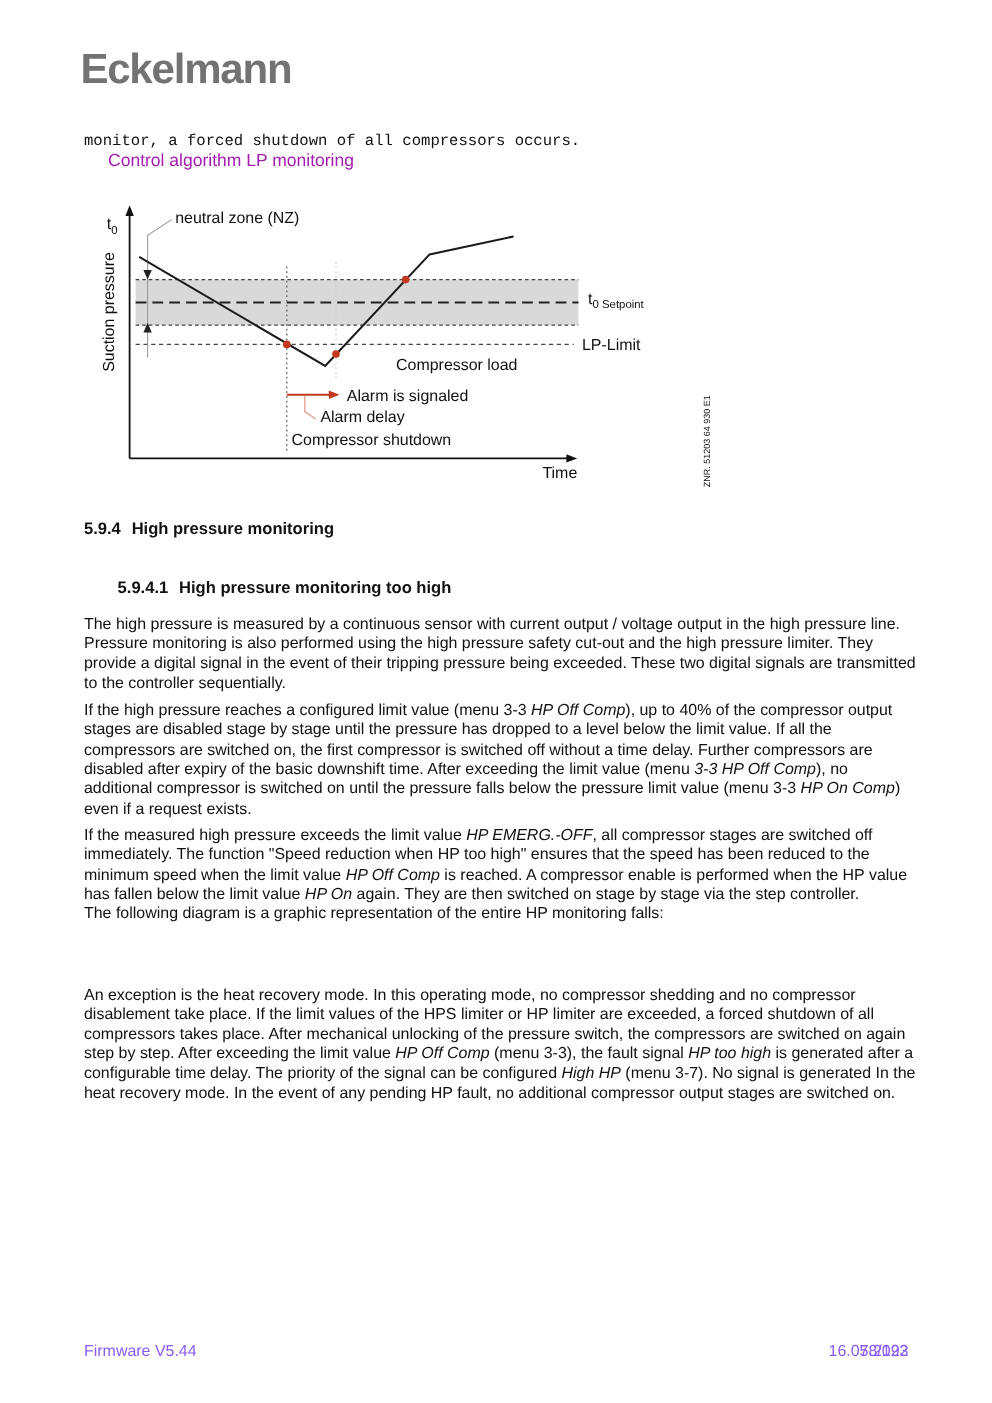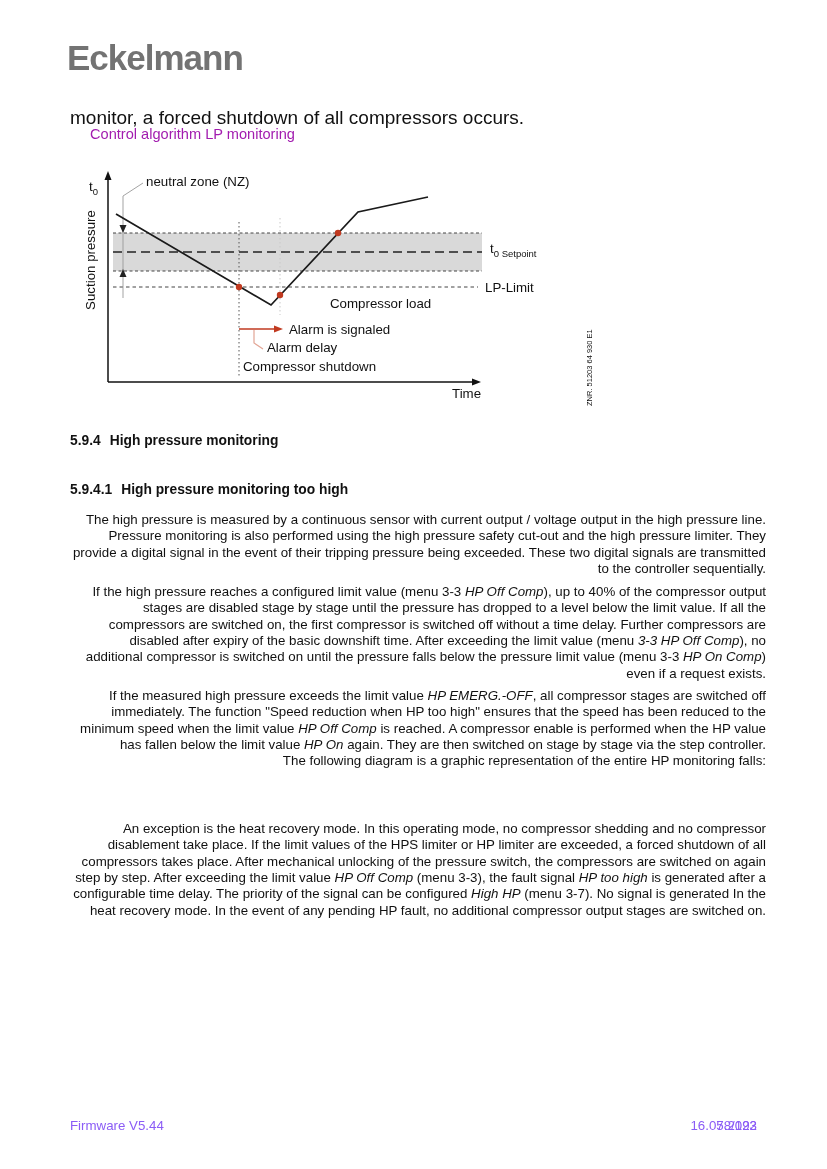--- a/index.html
+++ b/index.html
@@ -11,7 +11,7 @@
     position:absolute;top:38px;left:67px;
     font-size:35px;font-weight:bold;letter-spacing:-1px;color:#737373;
   }
-  .introline{position:absolute;top:110px;left:70px;font-size:19px;line-height:16px;}
+  .introline{position:absolute;top:110px;left:70px;font-size:13px;line-height:16px;font-family:Liberation Mono, monospace;}
   .figcaption{position:absolute;top:126px;left:90px;font-size:14.6px;line-height:17px;color:#a21caf;}
   .diagram-wrap{position:absolute;top:160px;left:0;width:770px;height:255px;}
   svg text{font-family:"Liberation Sans", sans-serif;fill:#111;}

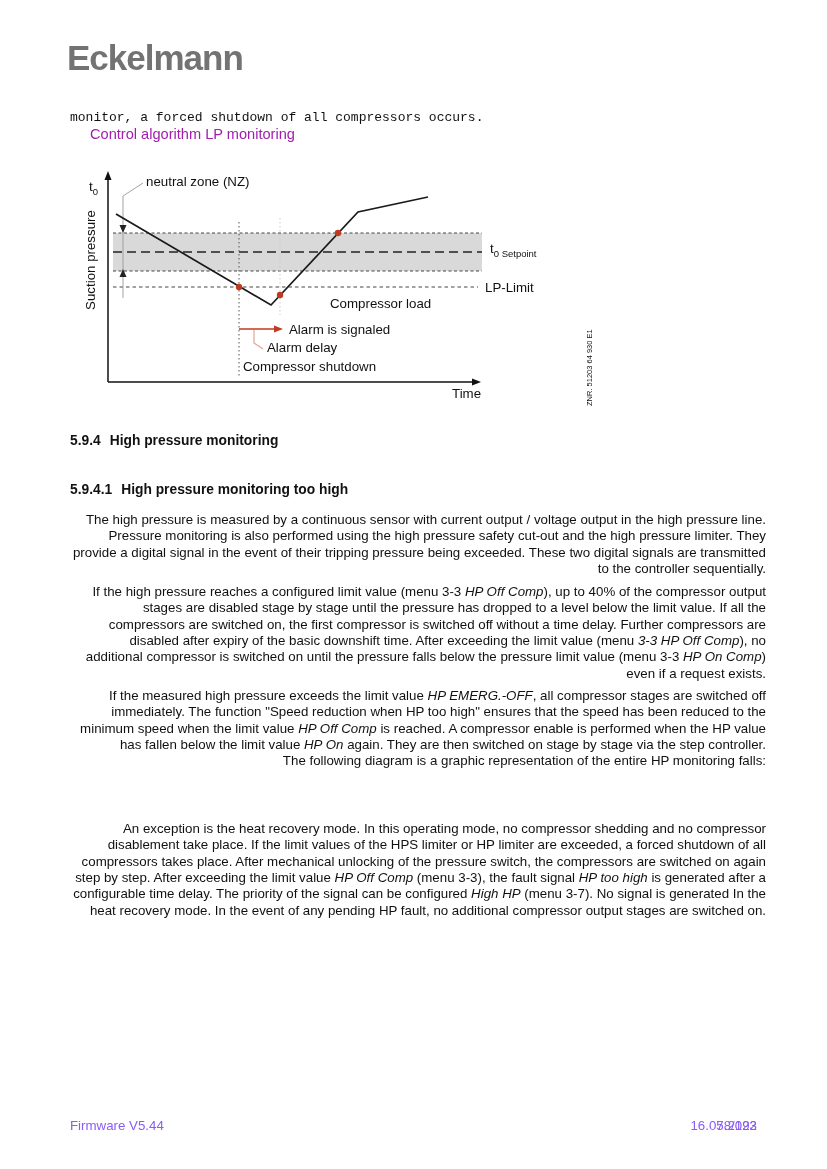--- a/index.html
+++ b/index.html
@@ -87,7 +87,7 @@
   <span class="hnum">5.9.4</span><span>High pressure monitoring</span>
 </div>
 
-<div class="heading" style="top:482px;">
+<div class="heading" style="top:482px;margin-left:28px;">
   <span class="hnum">5.9.4.1</span><span>High pressure monitoring too high</span>
 </div>
 

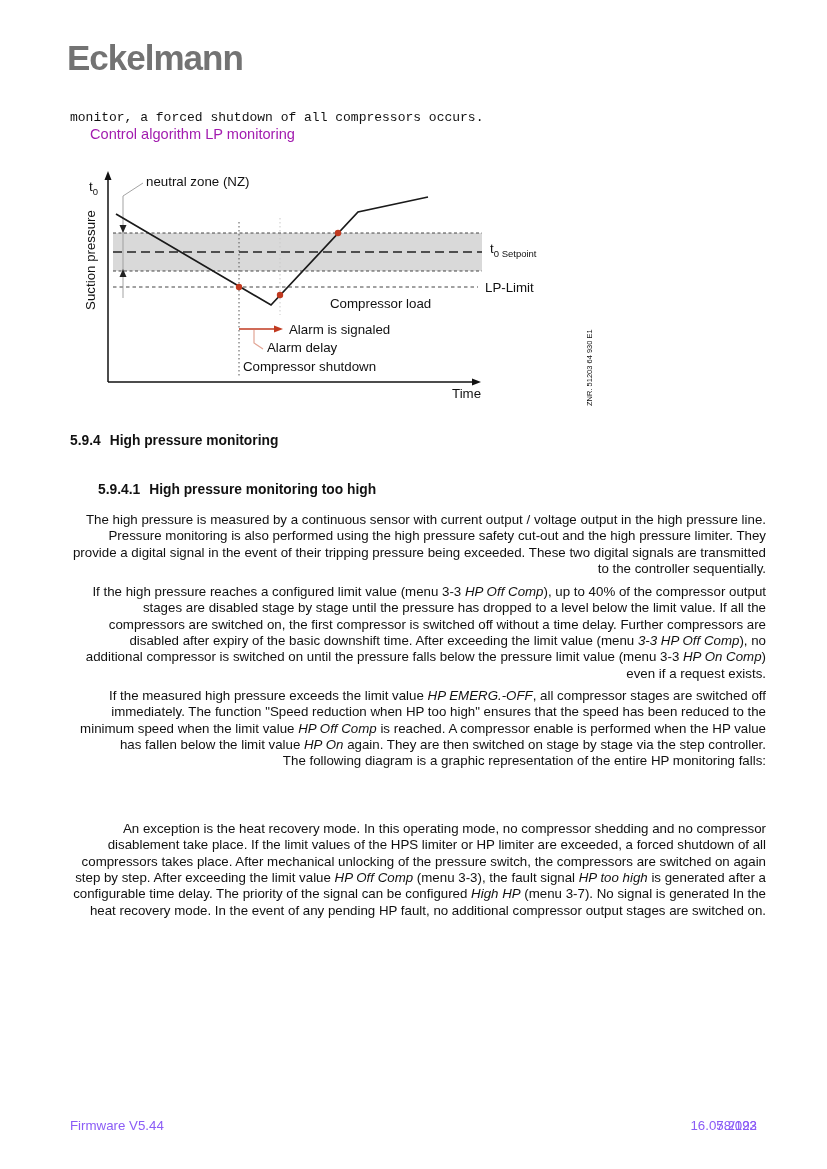--- a/index.html
+++ b/index.html
@@ -17,7 +17,7 @@
   svg text{font-family:"Liberation Sans", sans-serif;fill:#111;}
   .para{
     position:absolute;left:70px;width:696px;
-    font-size:13.3px;line-height:16.35px;text-align:right;
+    font-size:13.3px;line-height:16.35px;text-align:left;
   }
   .para .ri{font-style:italic;}
   .para .rb{font-weight:bold;}

